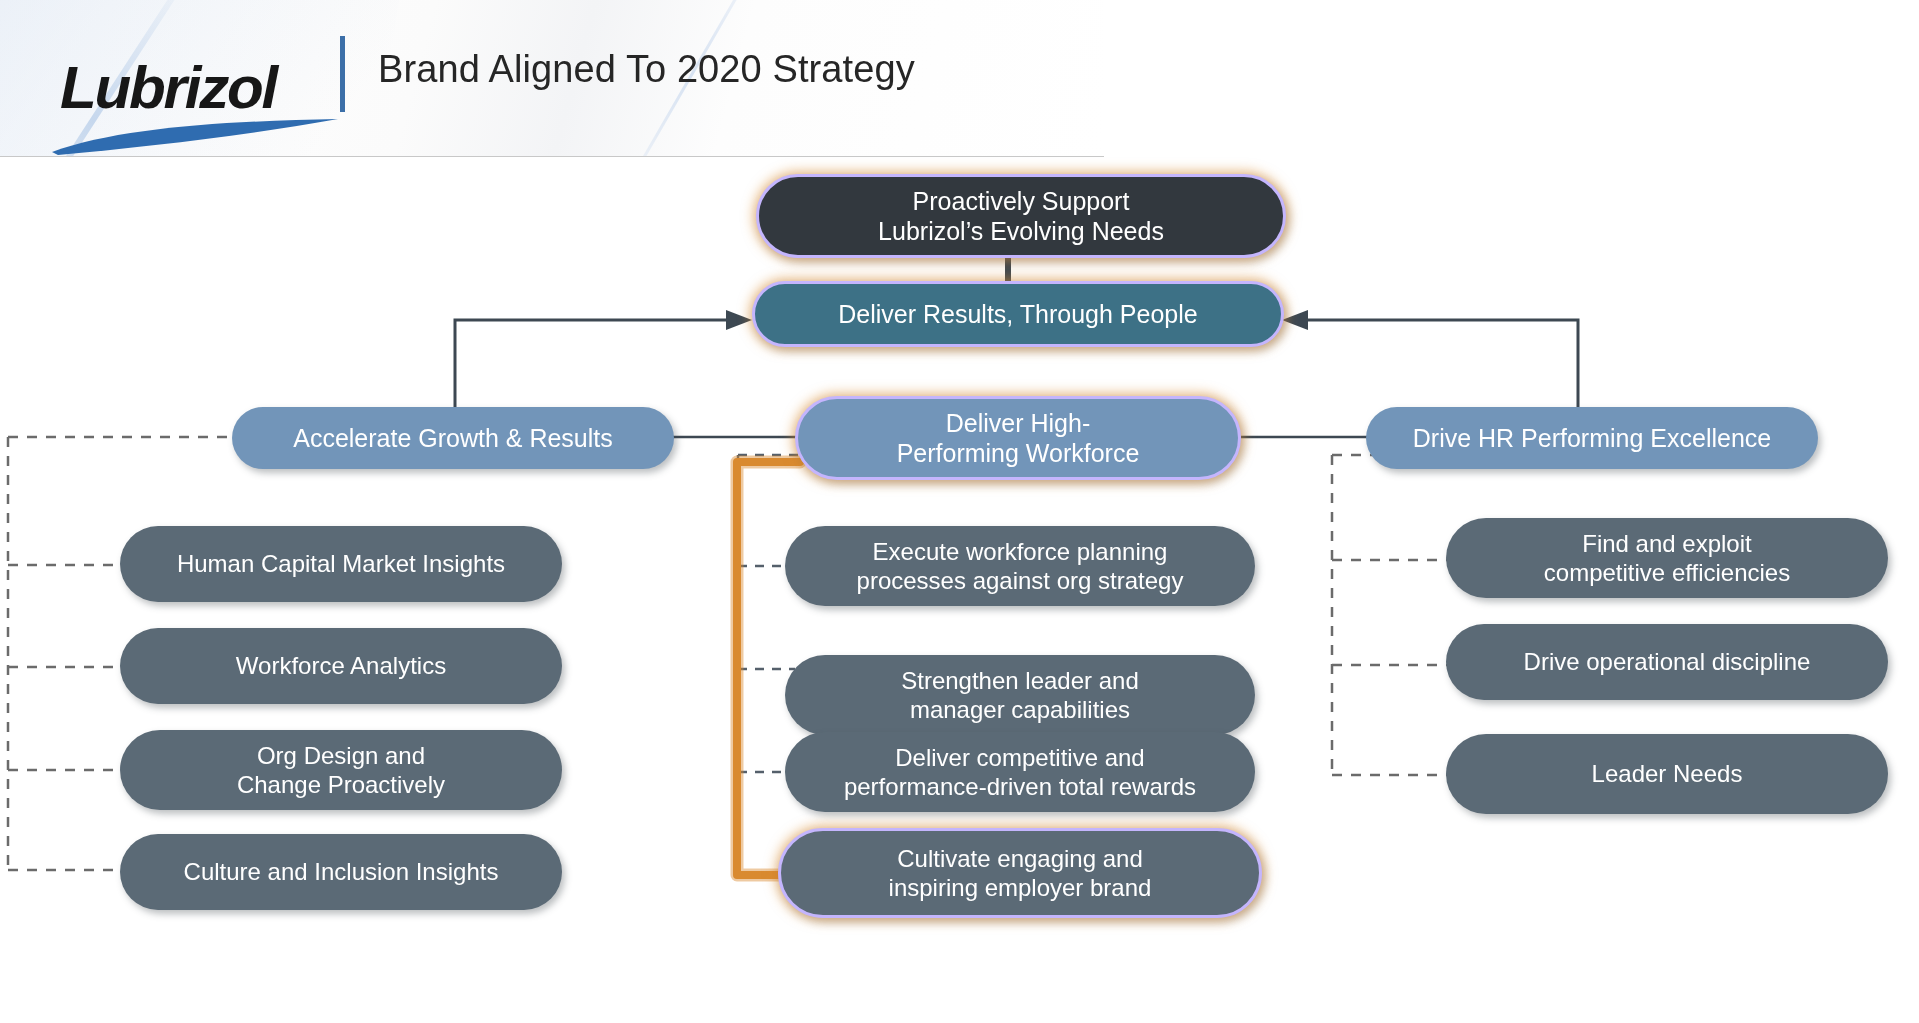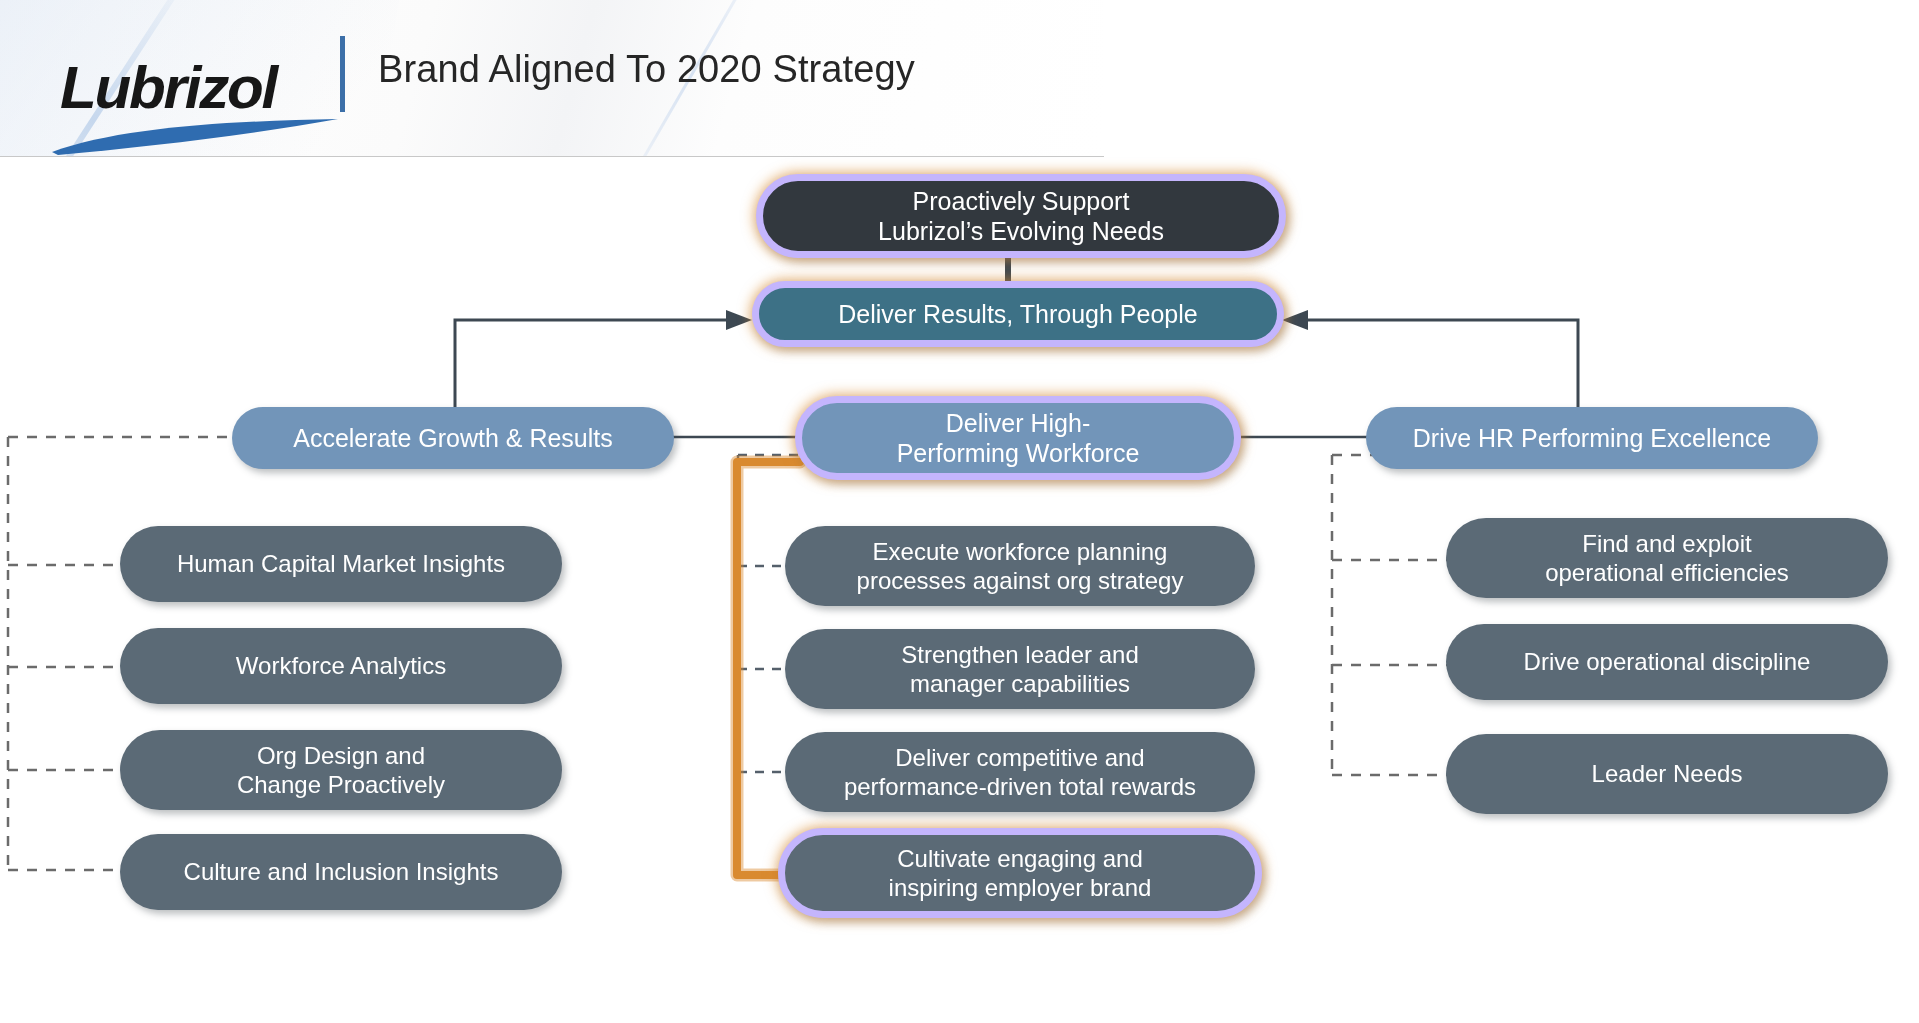--- a/index.html
+++ b/index.html
@@ -129,7 +129,7 @@
   .node.slate    { background: #5b6a76; }
 
   .node.hl {
-    border: 7px solid #c4b5fd;
+    border: 3px solid #c4b5fd;
     box-shadow: 0 0 12px 3px rgba(217,138,48,0.55), 3px 4px 8px rgba(60,66,74,0.3);
     padding: 0 14px;
   }

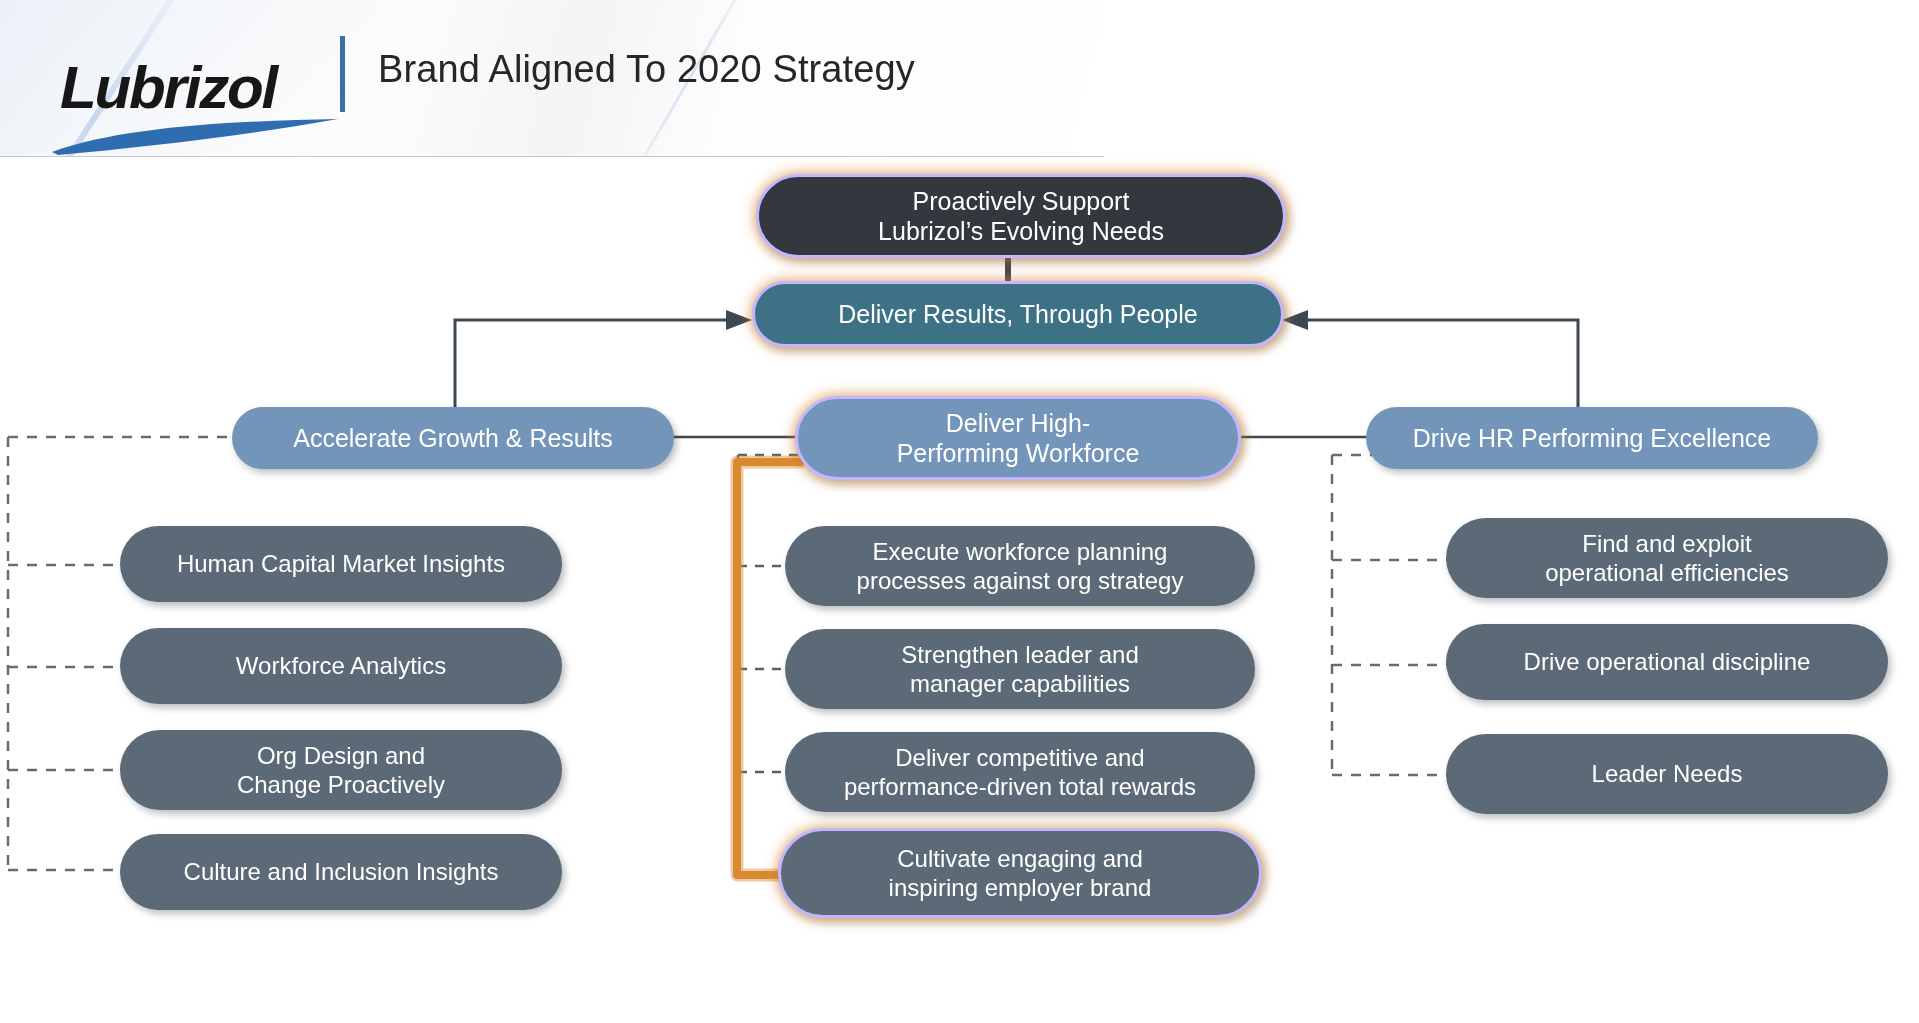--- a/index.html
+++ b/index.html
@@ -232,7 +232,7 @@
 inspiring employer brand</div>
 
   <div class="node slate leaf" style="left:1446px; top:518px; width:442px; height:80px;">Find and exploit
-operational efficiencies</div>
+competitive efficiencies</div>
 
   <div class="node slate leaf" style="left:1446px; top:624px; width:442px; height:76px;">Drive operational discipline</div>
 

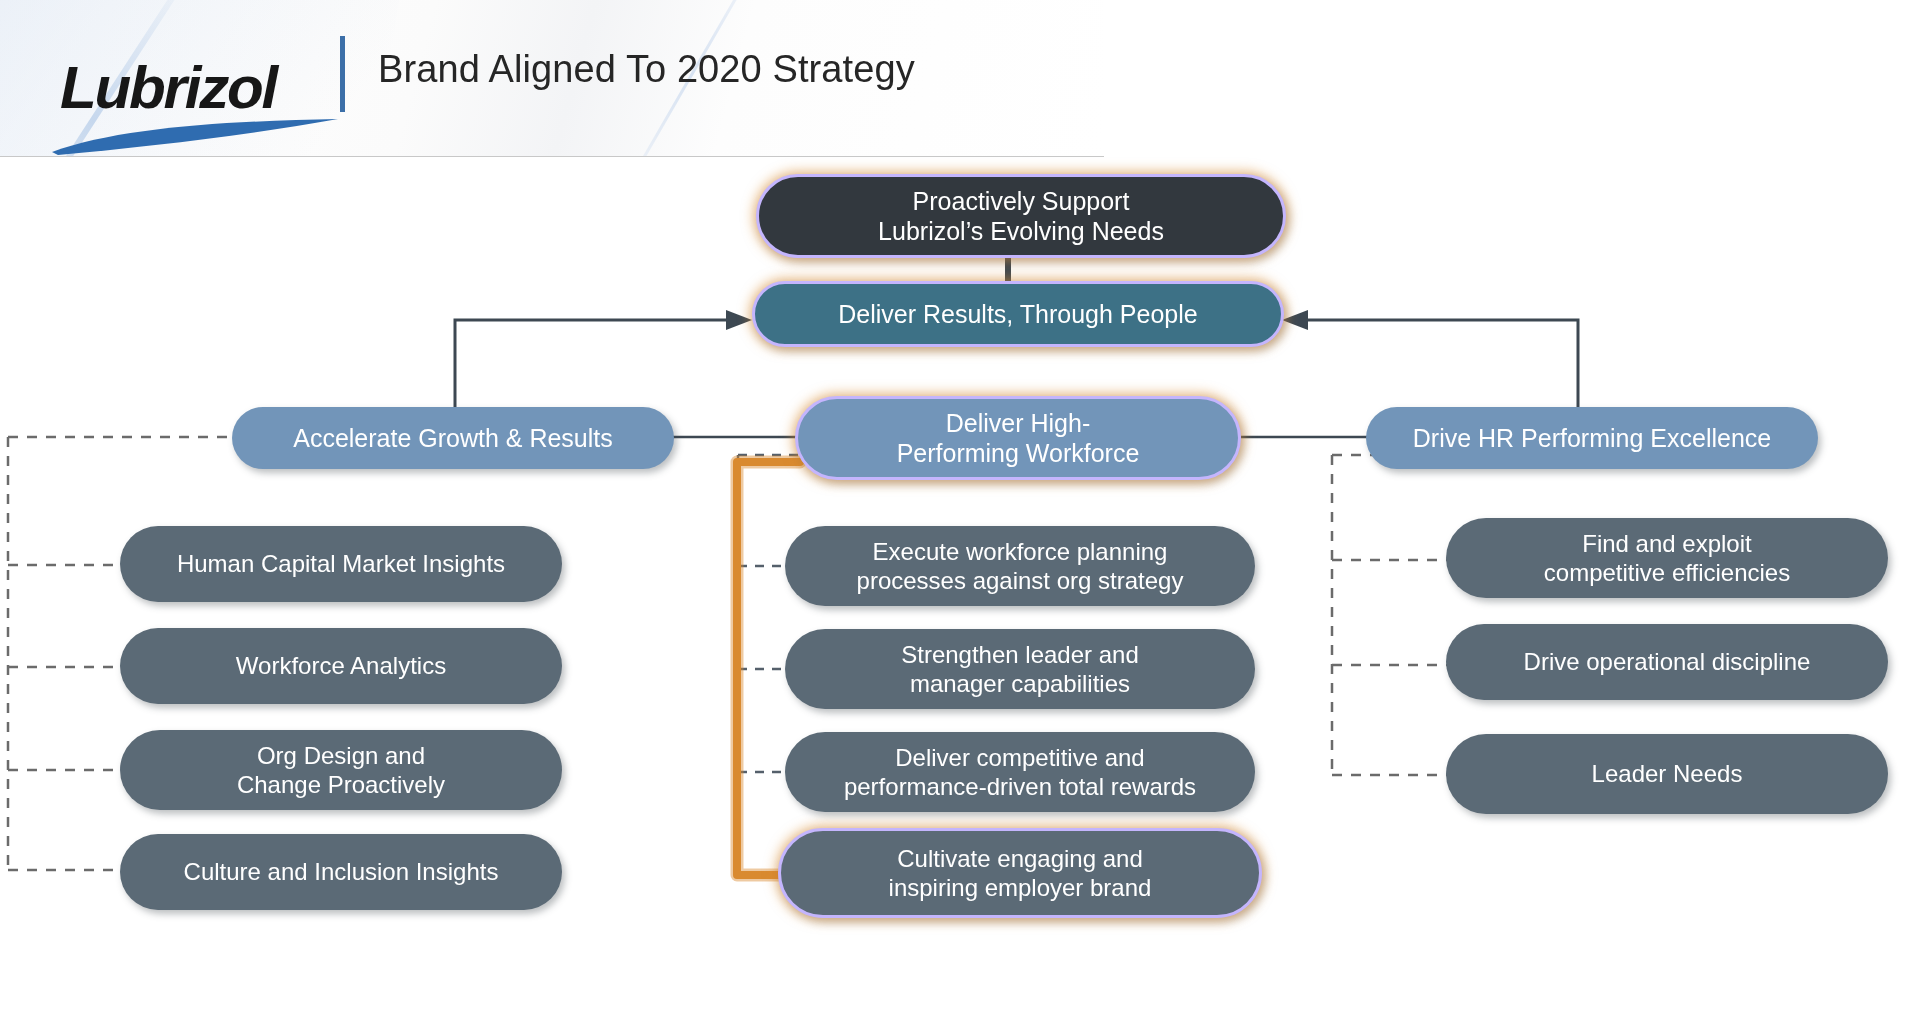--- a/index.html
+++ b/index.html
@@ -222,7 +222,7 @@
   <div class="node slate leaf" style="left:785px; top:526px; width:470px; height:80px;">Execute workforce planning
 processes against org strategy</div>
 
-  <div class="node slate leaf" style="left:785px; top:629px; width:470px; height:80px;">Strengthen leader and
+  <div class="node slate leaf" style="left:785px; top:655px; width:470px; height:80px;">Strengthen leader and
 manager capabilities</div>
 
   <div class="node slate leaf" style="left:785px; top:732px; width:470px; height:80px;">Deliver competitive and

